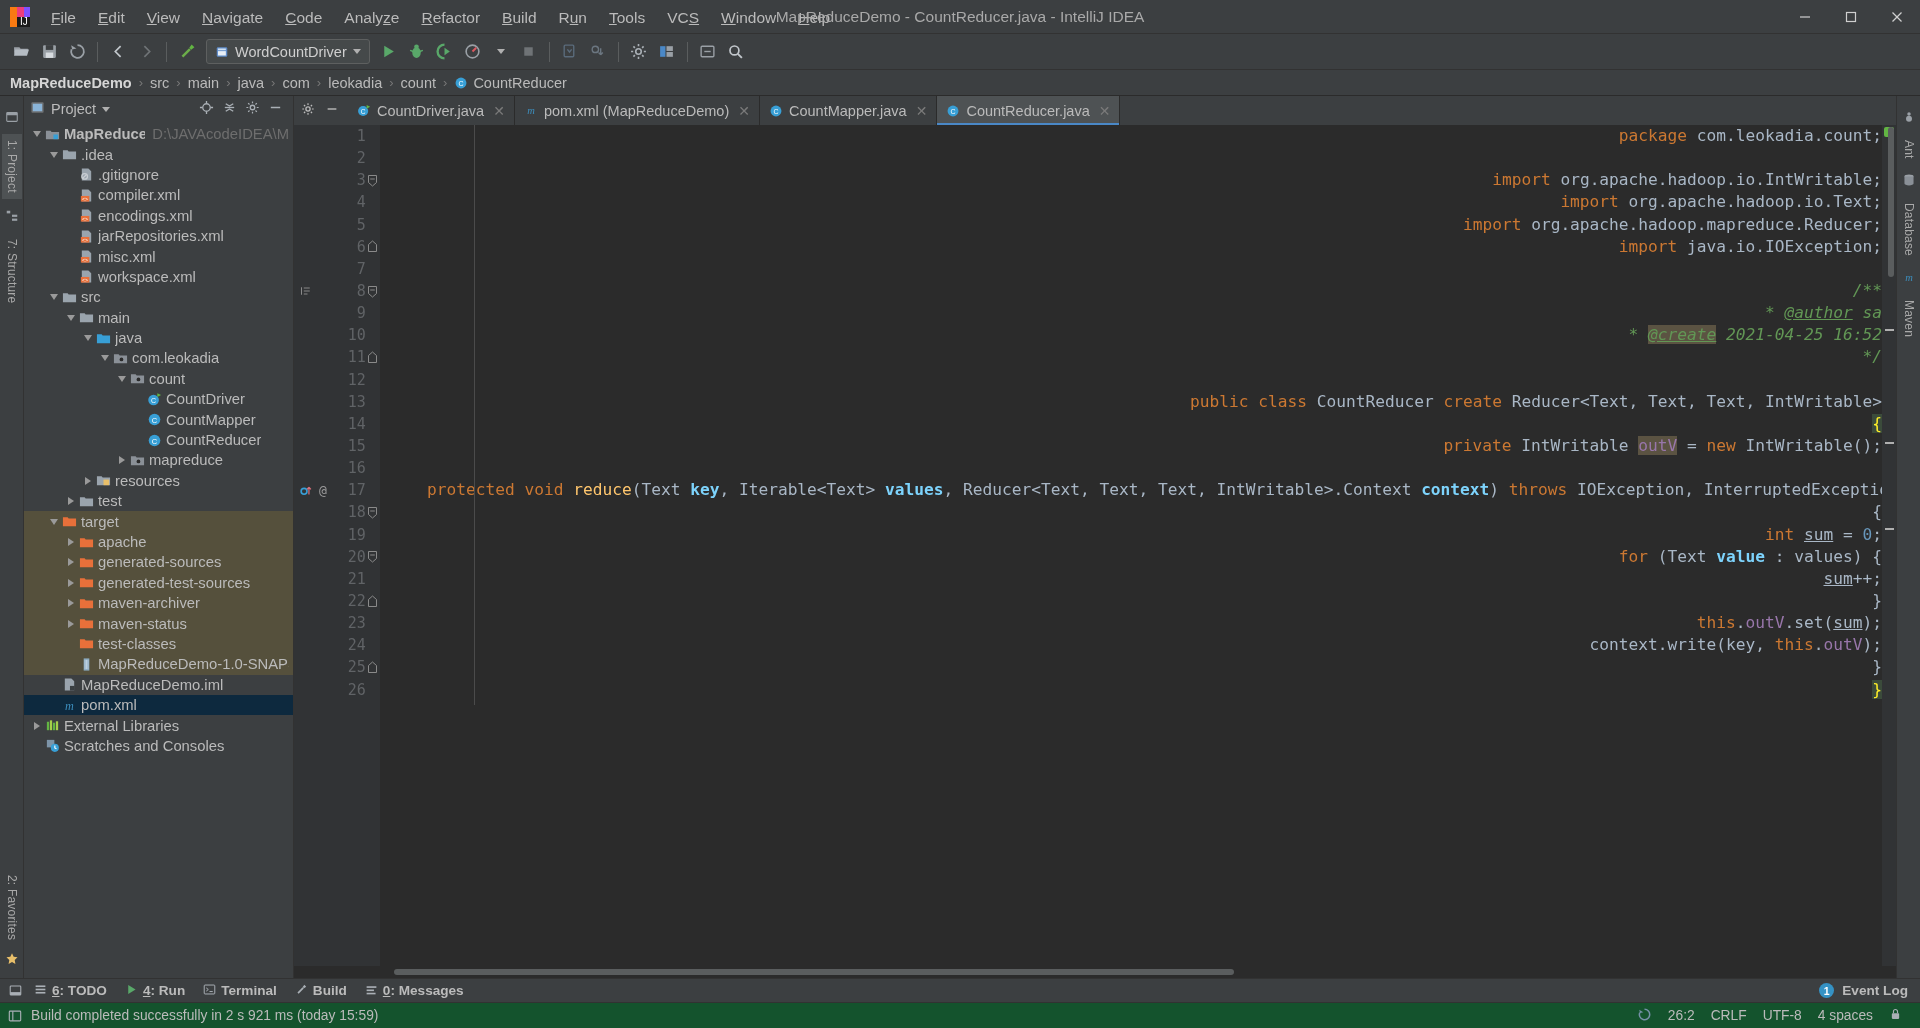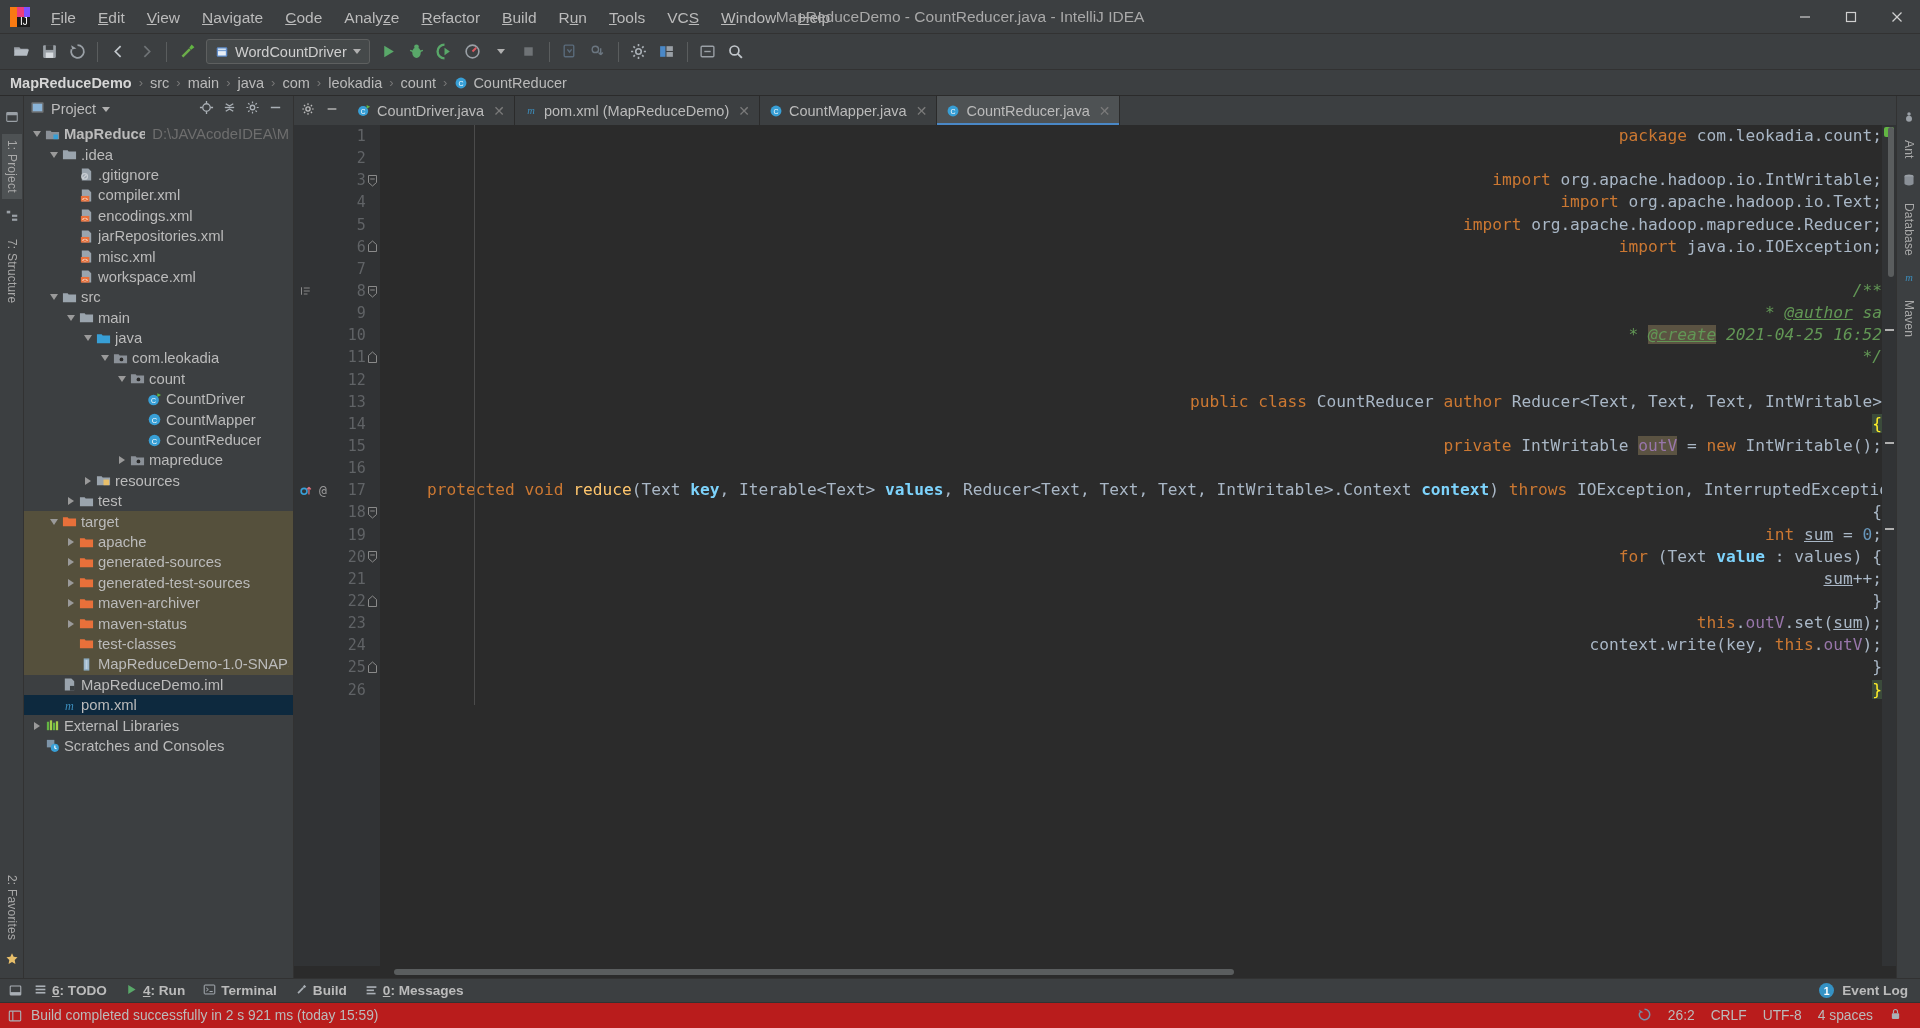--- a/index.html
+++ b/index.html
@@ -1053,7 +1053,7 @@
             <div class="cline"><span class="cmt"> * </span><span class="tagHL">@create</span><span class="cmt"> 2021-04-25 16:52</span></div>
             <div class="cline"><span class="cmt"> */</span></div>
             <div class="cline">&nbsp;</div>
-            <div class="cline"><span class="kw">public class</span> <span class="txt">CountReducer </span><span class="kw">author</span> <span class="txt">Reducer&lt;Text, Text, Text, IntWritable&gt;</span></div>
+            <div class="cline"><span class="kw">public class</span> <span class="txt">CountReducer </span><span class="kw">create</span> <span class="txt">Reducer&lt;Text, Text, Text, IntWritable&gt;</span></div>
             <div class="cline"><span class="brace-hl">{</span></div>
             <div class="cline">    <span class="kw">private</span> <span class="txt">IntWritable </span><span class="fld hl">outV</span><span class="txt"> = </span><span class="kw">new</span> <span class="txt">IntWritable();</span></div>
             <div class="cline">&nbsp;</div>

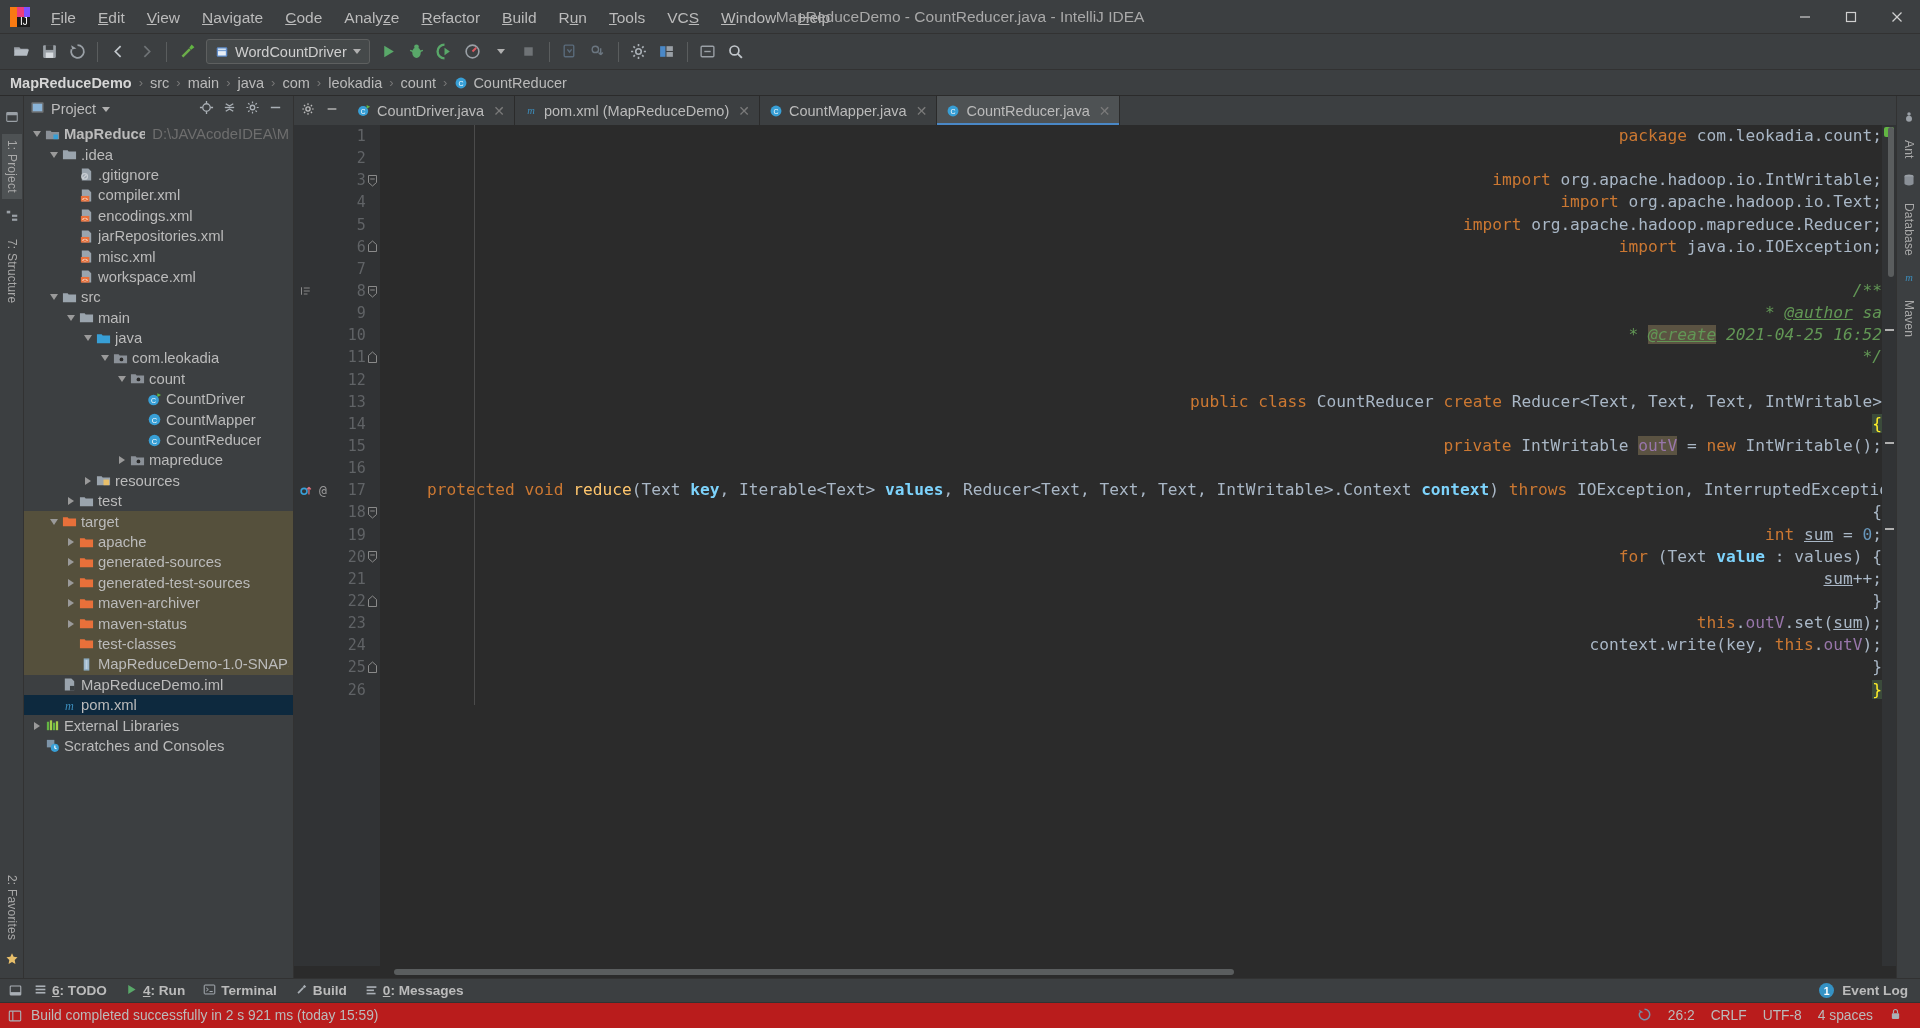--- a/index.html
+++ b/index.html
@@ -154,7 +154,7 @@
 
   
   .statusbar {
-    height:26px; background:#b91c1c; display:flex; align-items:center; padding:0 8px;
+    height:26px; background:#14532d; display:flex; align-items:center; padding:0 8px;
     font-size:13.8px; color:#bbbbbb; flex:0 0 26px; border-top:1px solid #323232;
   }
   .sb-right { margin-left:auto; display:flex; align-items:center; gap:16px; padding-right:10px;justify-content:space-between; }

